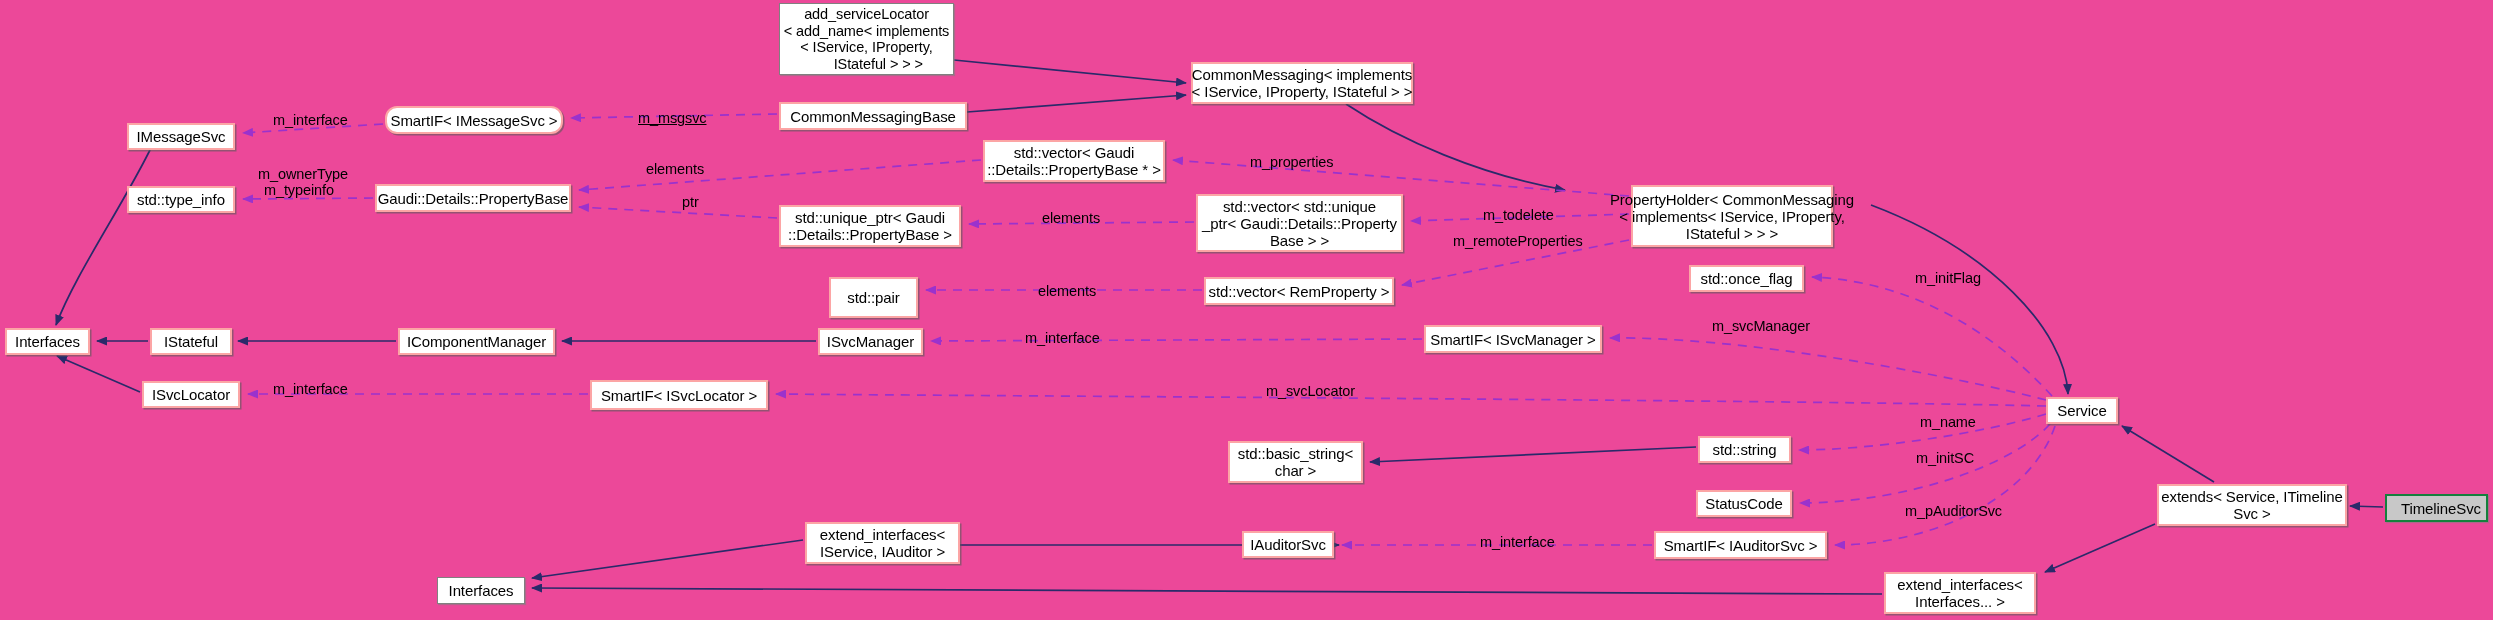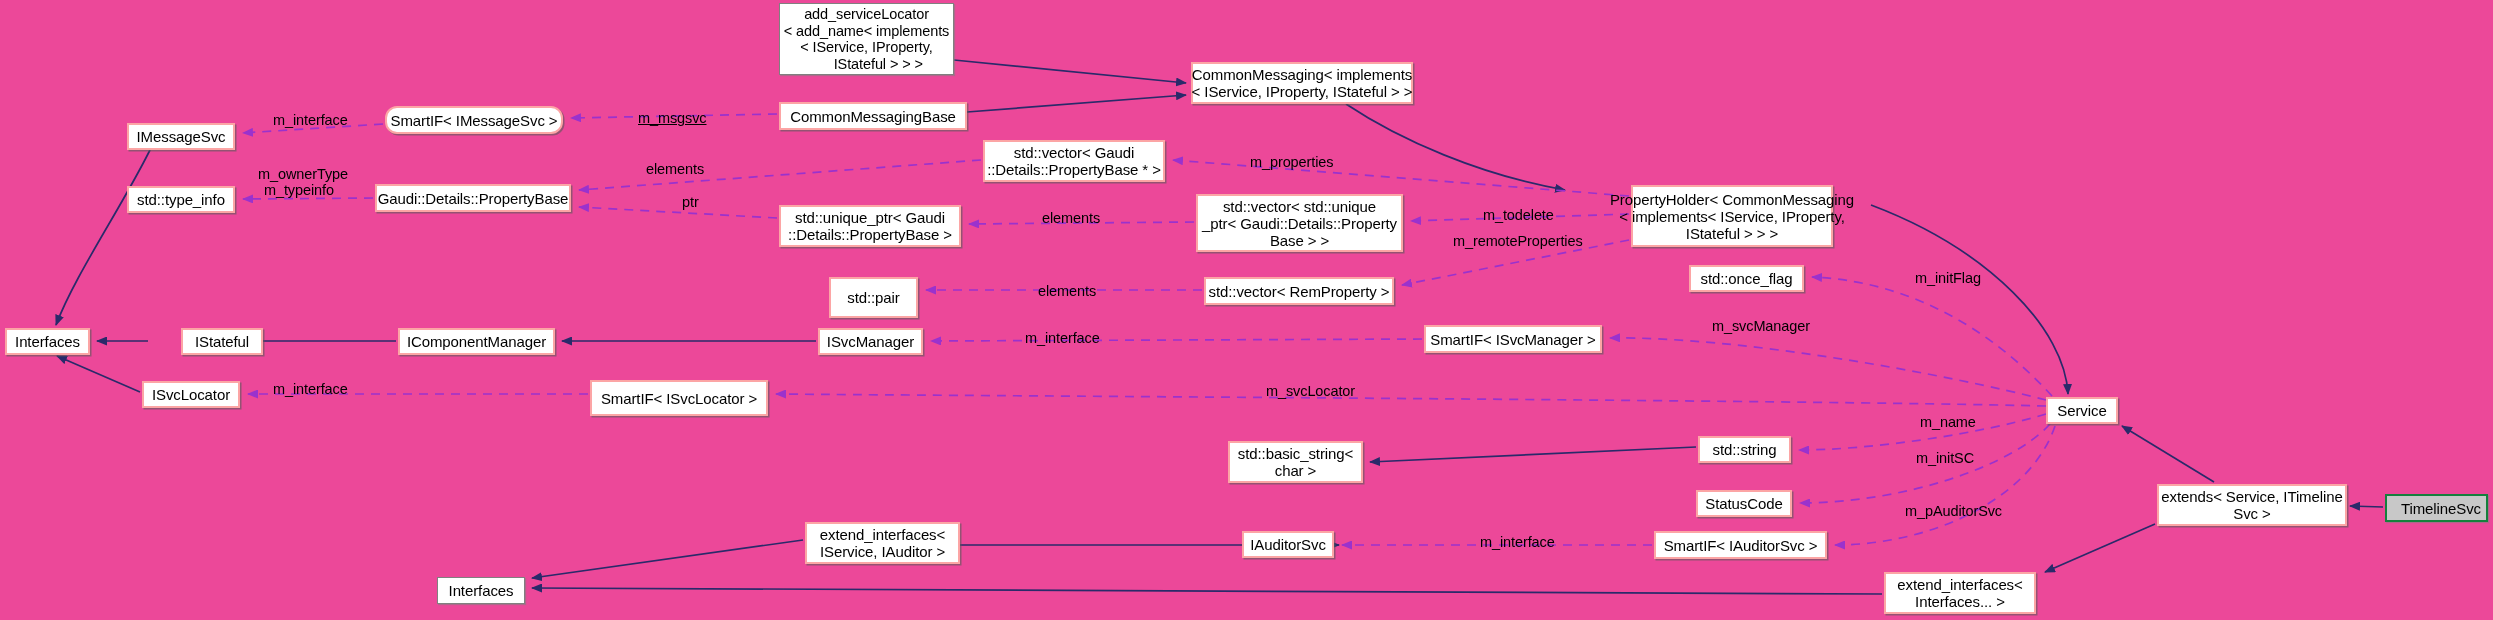--- a/index.html
+++ b/index.html
@@ -225,7 +225,7 @@
     <span class="nlabel">Interfaces</span>
   </div>
 
-  <div class="node strong" style="left:150px; top:328px; width:82px; height:27px;margin-left:31px;">
+  <div class="node strong" style="left:150px; top:328px; width:82px; height:27px;">
     <span class="nlabel">IStateful</span>
   </div>
 

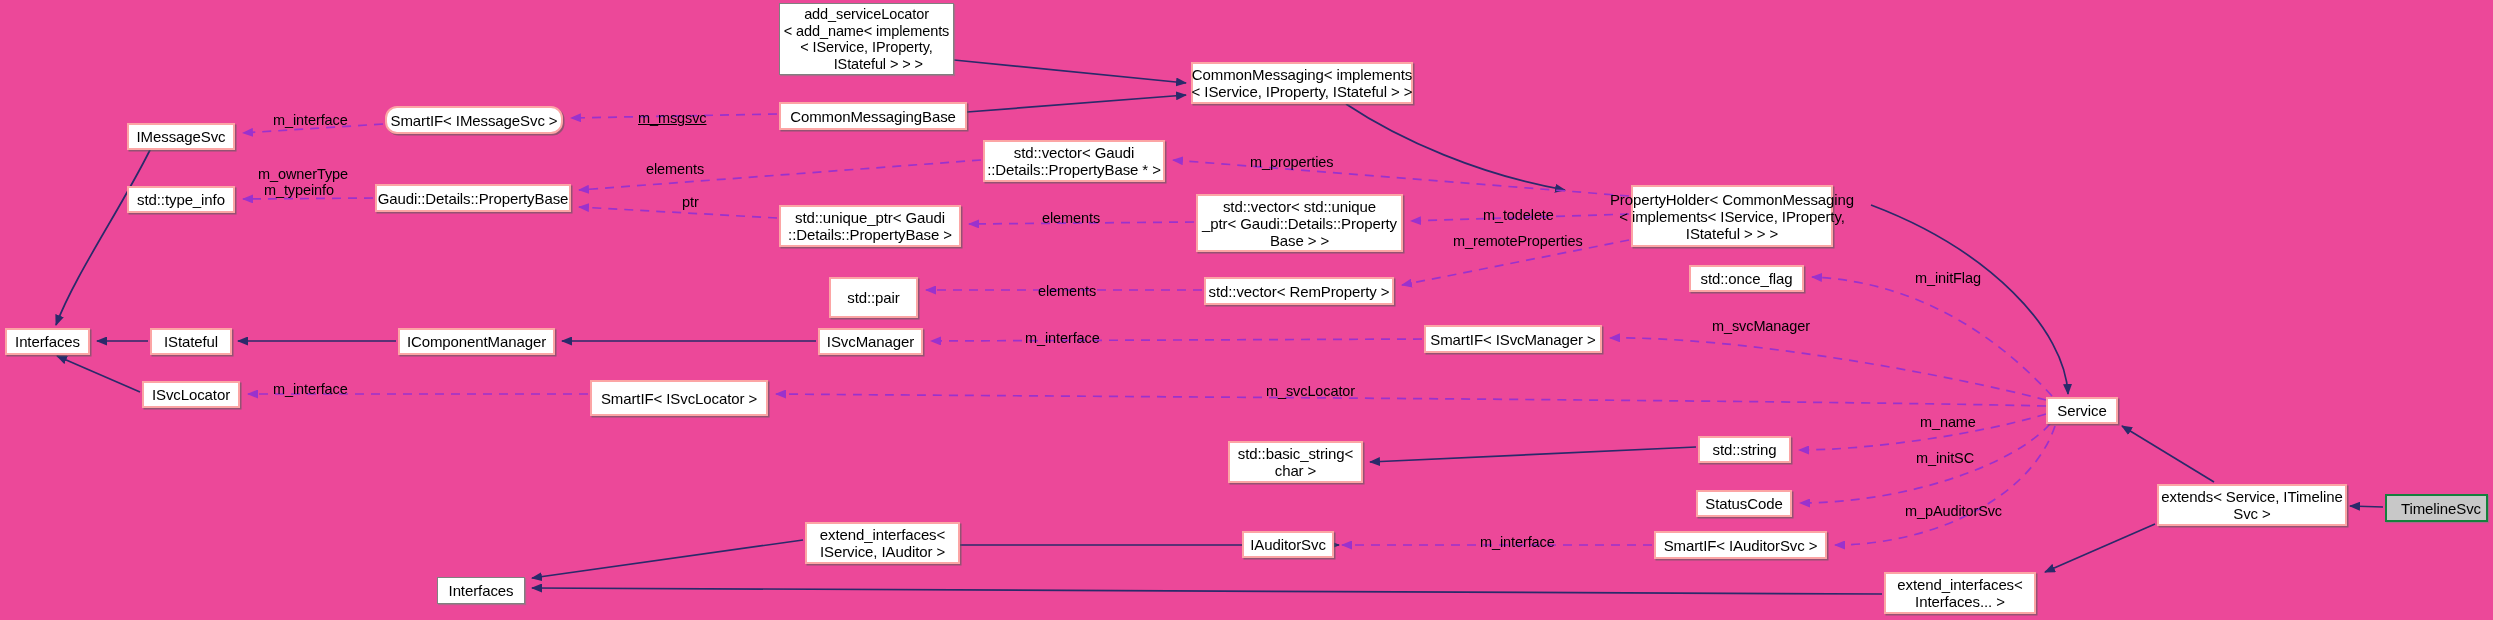--- a/index.html
+++ b/index.html
@@ -245,7 +245,7 @@
     <span class="nlabel">ISvcLocator</span>
   </div>
 
-  <div class="node strong" style="left:590px; top:380px; width:178px; height:36px;">
+  <div class="node strong" style="left:590px; top:380px; width:178px; height:30px;">
     <span class="nlabel">SmartIF&lt; ISvcLocator &gt;</span>
   </div>
 

